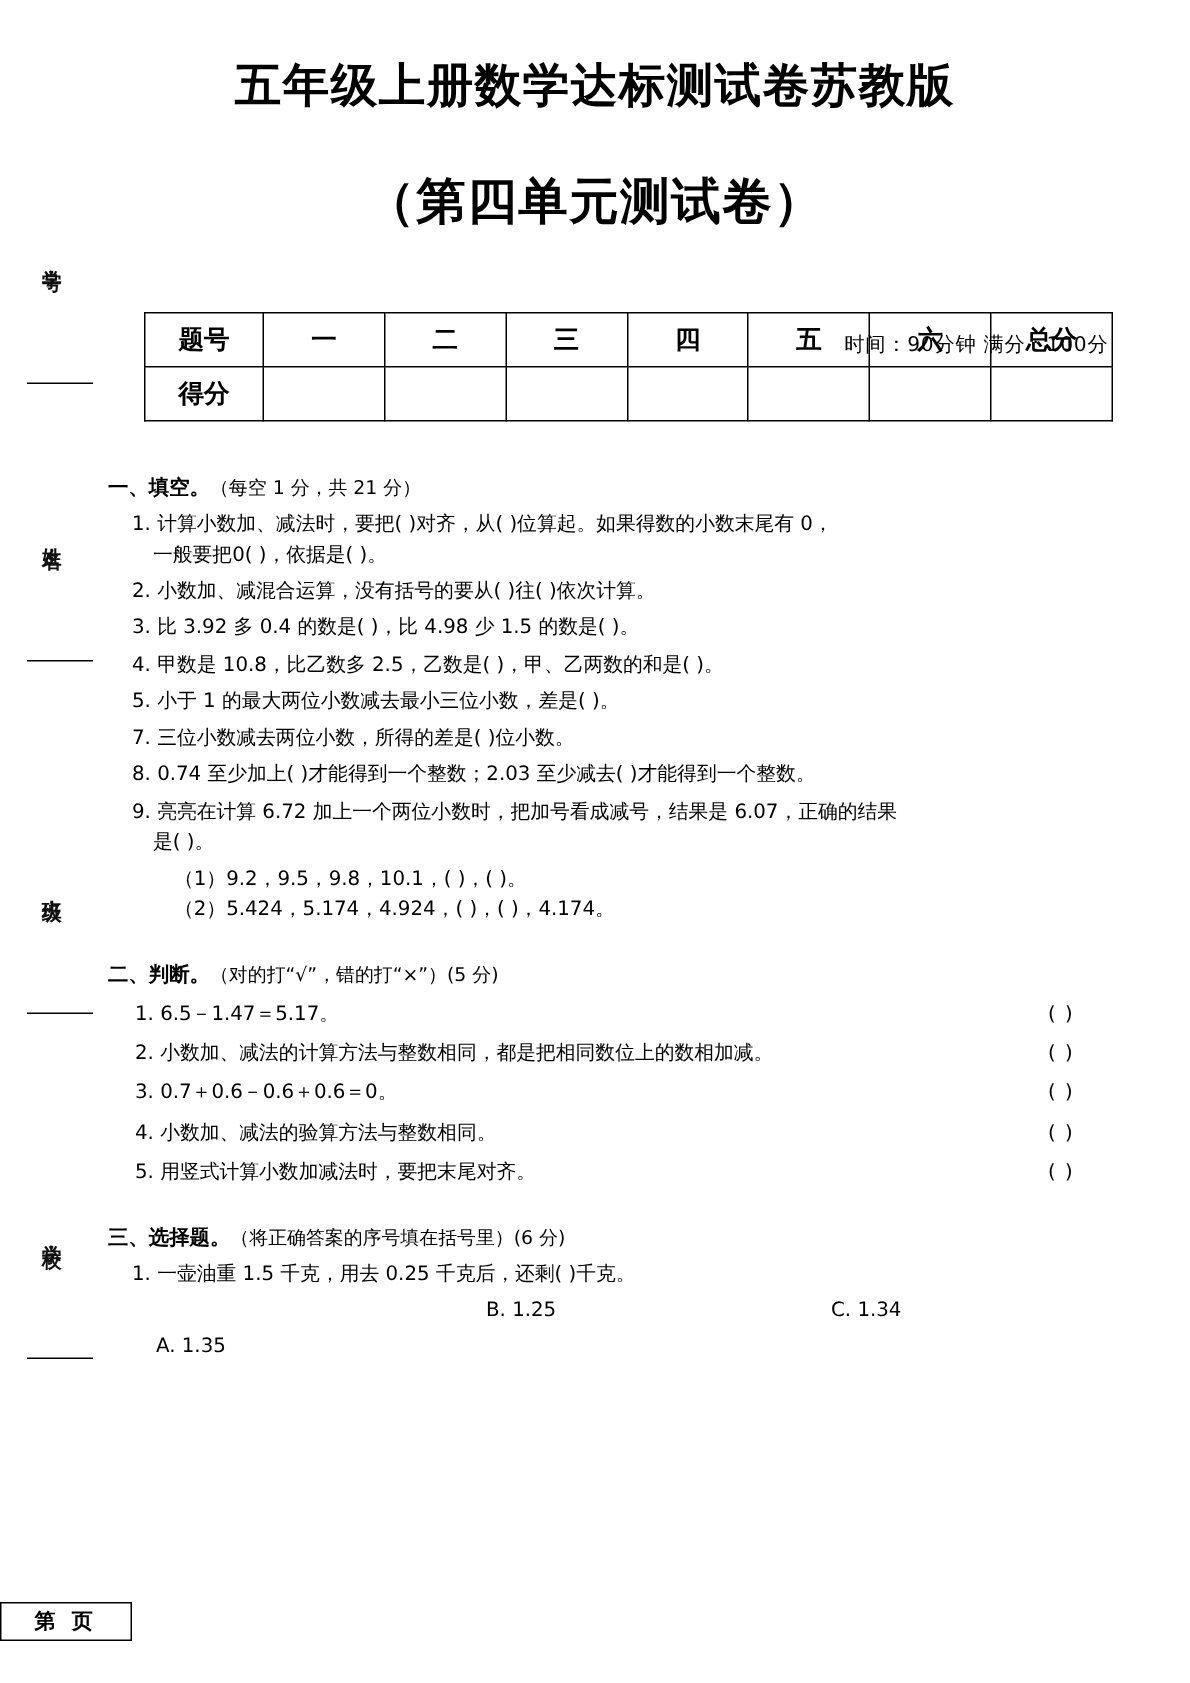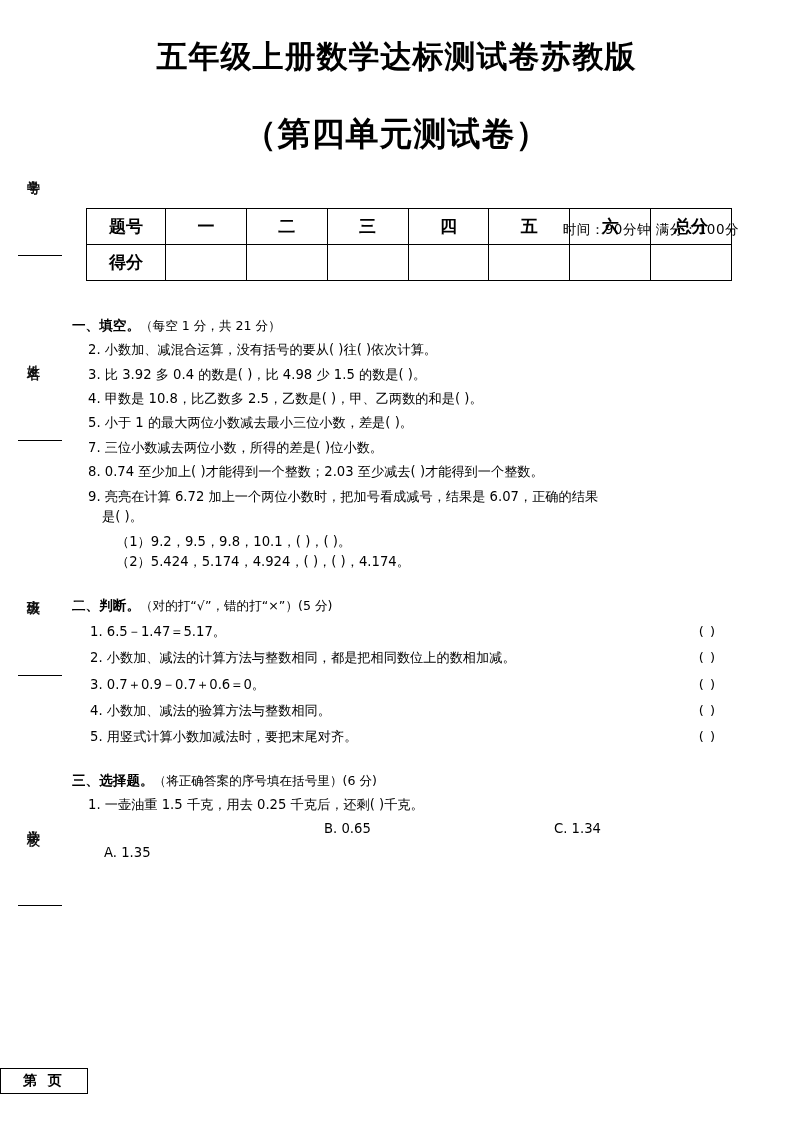--- a/index.html
+++ b/index.html
@@ -76,7 +76,7 @@
   }
   .score-table {
     position: absolute;
-    left: 86px;
+    left: 96px;
     top: 208px;
     width: 646px;
     border-collapse: collapse;

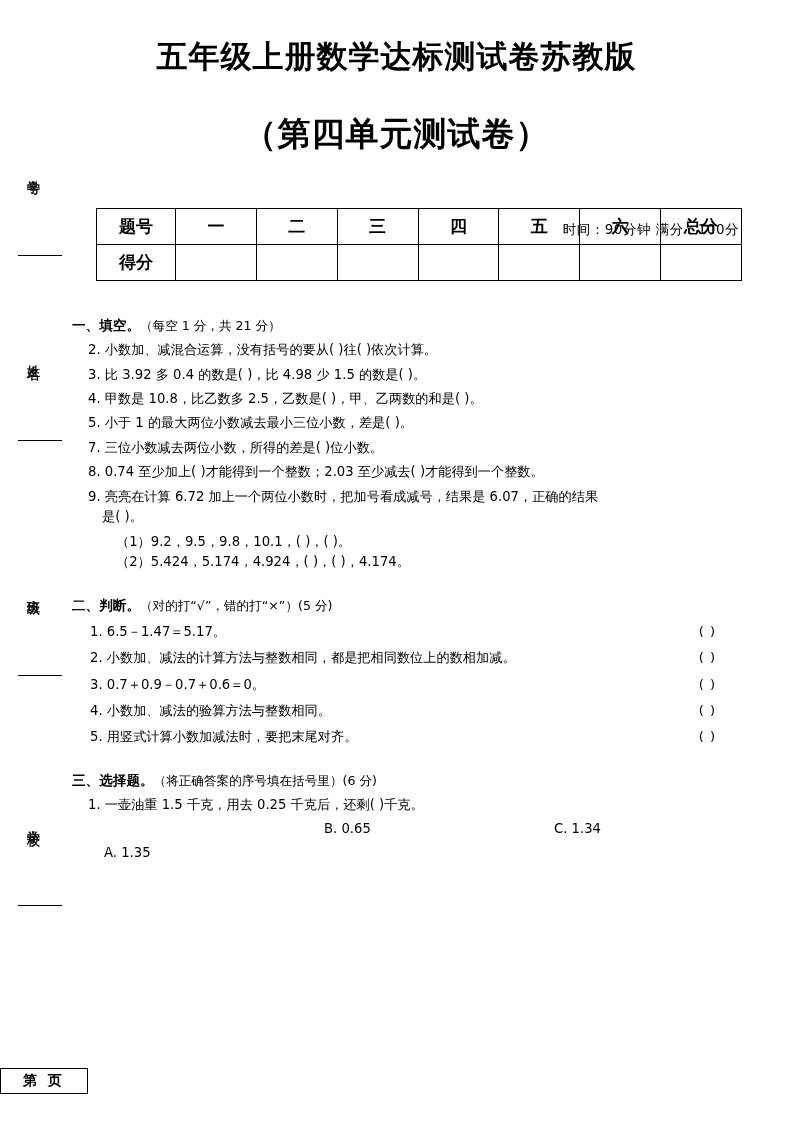--- a/index.html
+++ b/index.html
@@ -219,6 +219,10 @@
     </div>
 
     <div class="q">
+      <span class="ln">1. 计算小数加、减法时，要把(            )对齐，从(             )位算起。如果得数的小数末尾有 0，</span>
+      <span class="ind">一般要把0(            )，依据是(                                )。</span>
+    </div>
+    <div class="q">
       <span class="ln">2. 小数加、减混合运算，没有括号的要从(        )往(        )依次计算。</span>
     </div>
     <div class="q">

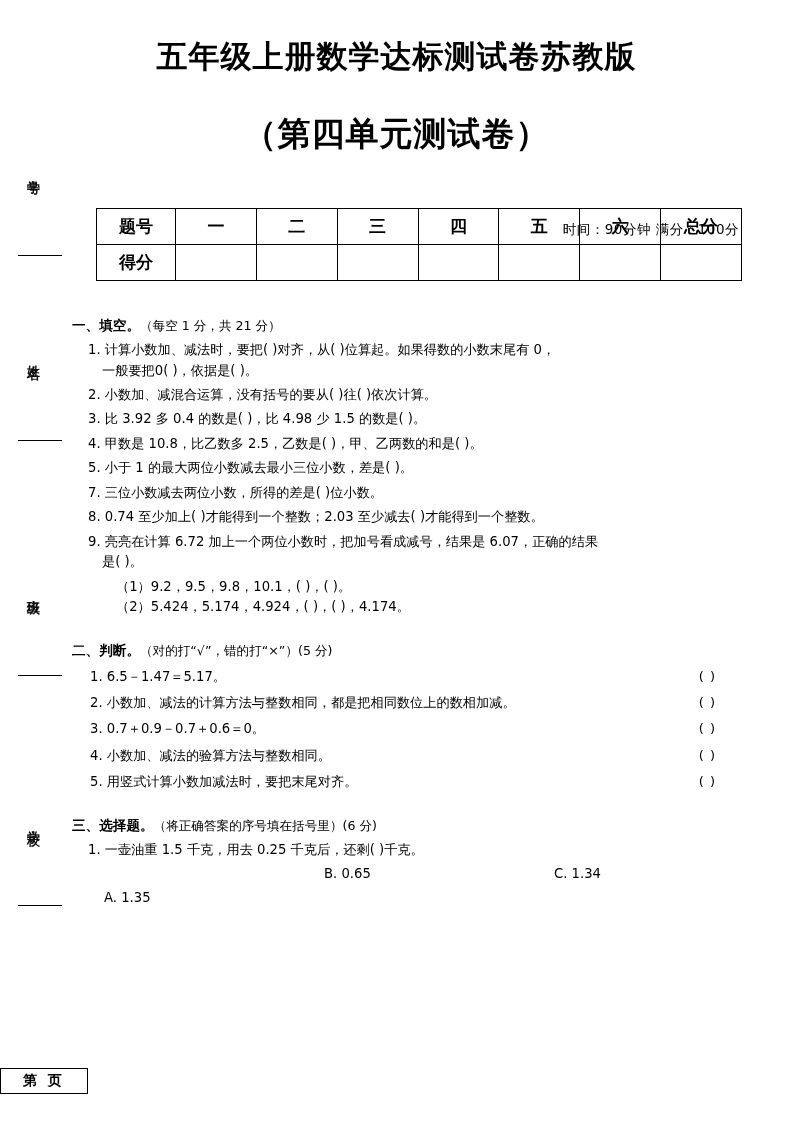--- a/index.html
+++ b/index.html
@@ -262,7 +262,7 @@
       <span class="tf-mark">(        )</span>
     </div>
     <div class="tf-row">
-      <span>3. 0.7＋0.9－0.7＋0.6＝0。</span>
+      <span>3. 0.7＋0.6－0.6＋0.6＝0。</span>
       <span class="tf-mark">(        )</span>
     </div>
     <div class="tf-row">

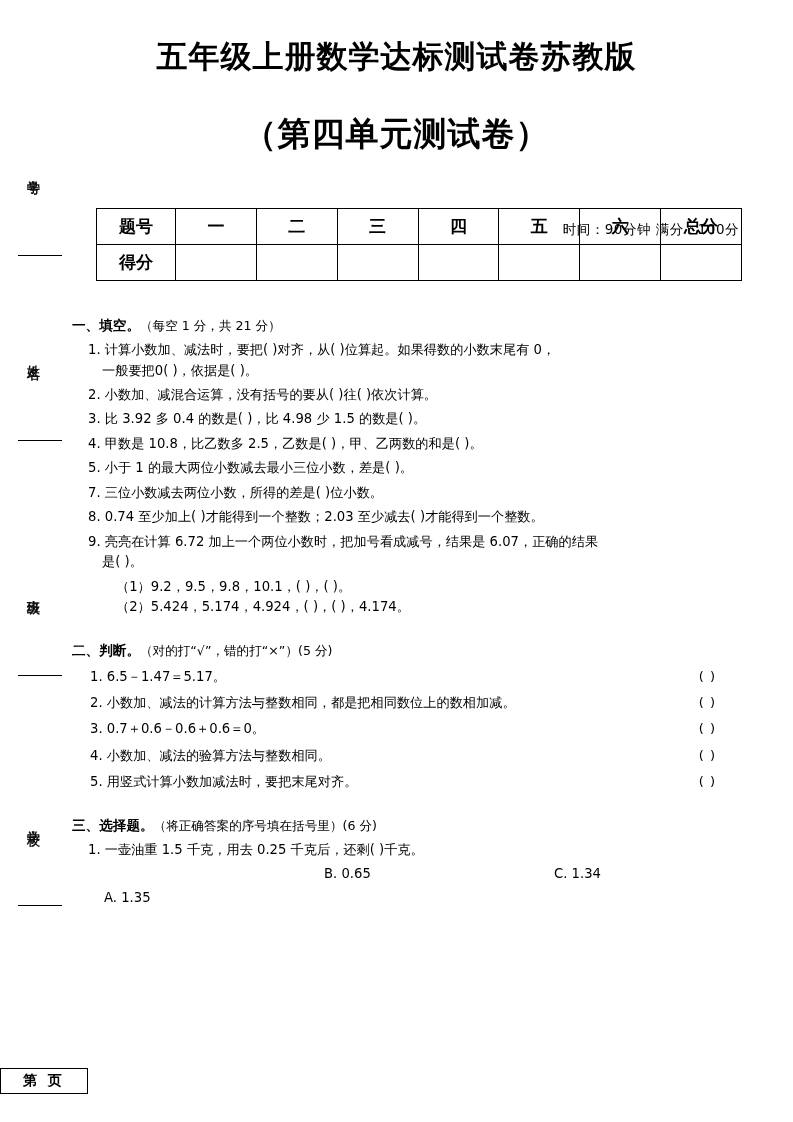--- a/index.html
+++ b/index.html
@@ -283,7 +283,7 @@
     </div>
     <div class="choice-row">
       <span class="ca">A. 1.35</span>
-      <span class="cb">B. 0.65</span>
+      <span class="cb">B. 1.25</span>
       <span class="cc">C. 1.34</span>
     </div>
 

